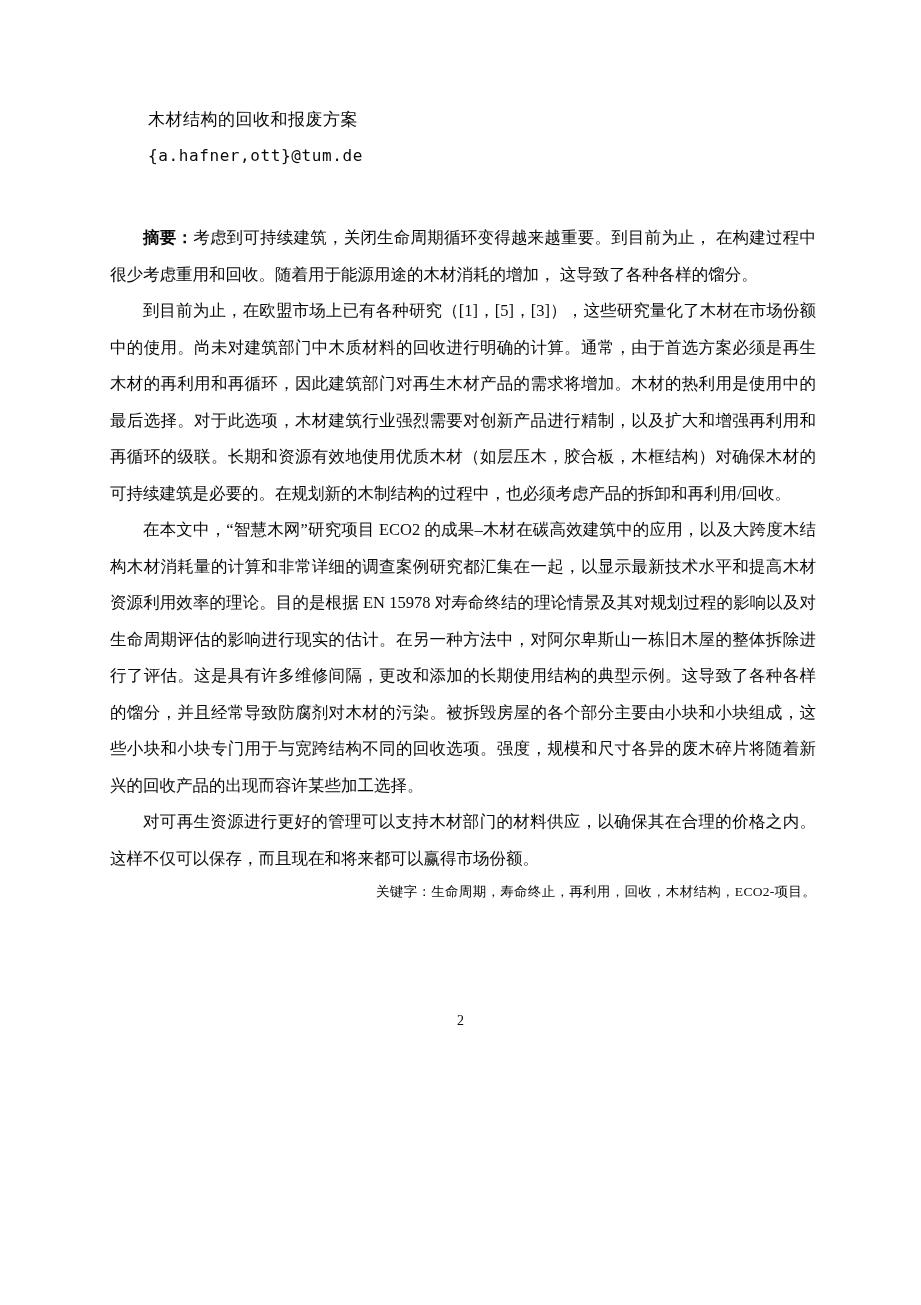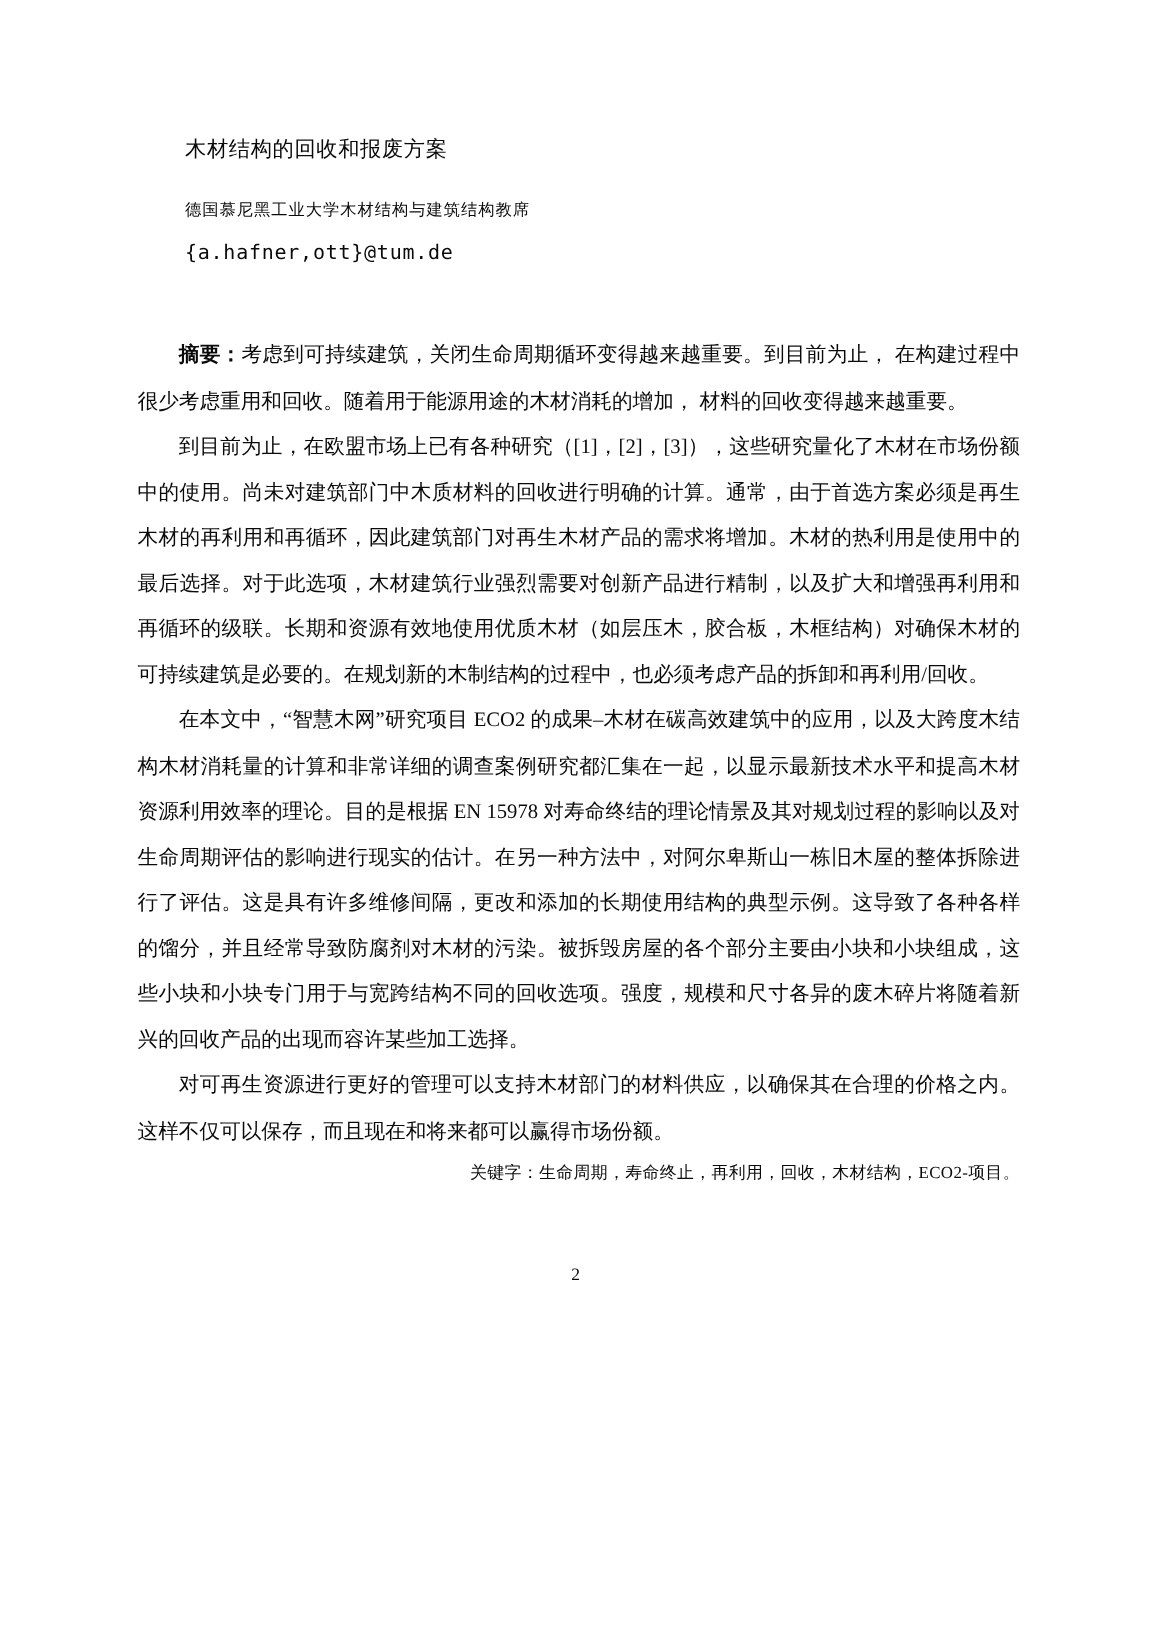--- a/index.html
+++ b/index.html
@@ -93,7 +93,6 @@
     <div class="doc-title">木材结构的回收和报废方案</div>
 
 
-    <div class="affiliation">德国慕尼黑工业大学木材结构与建筑结构教席</div>
 
     <div class="email">{a.hafner,ott}@tum.de</div>
 

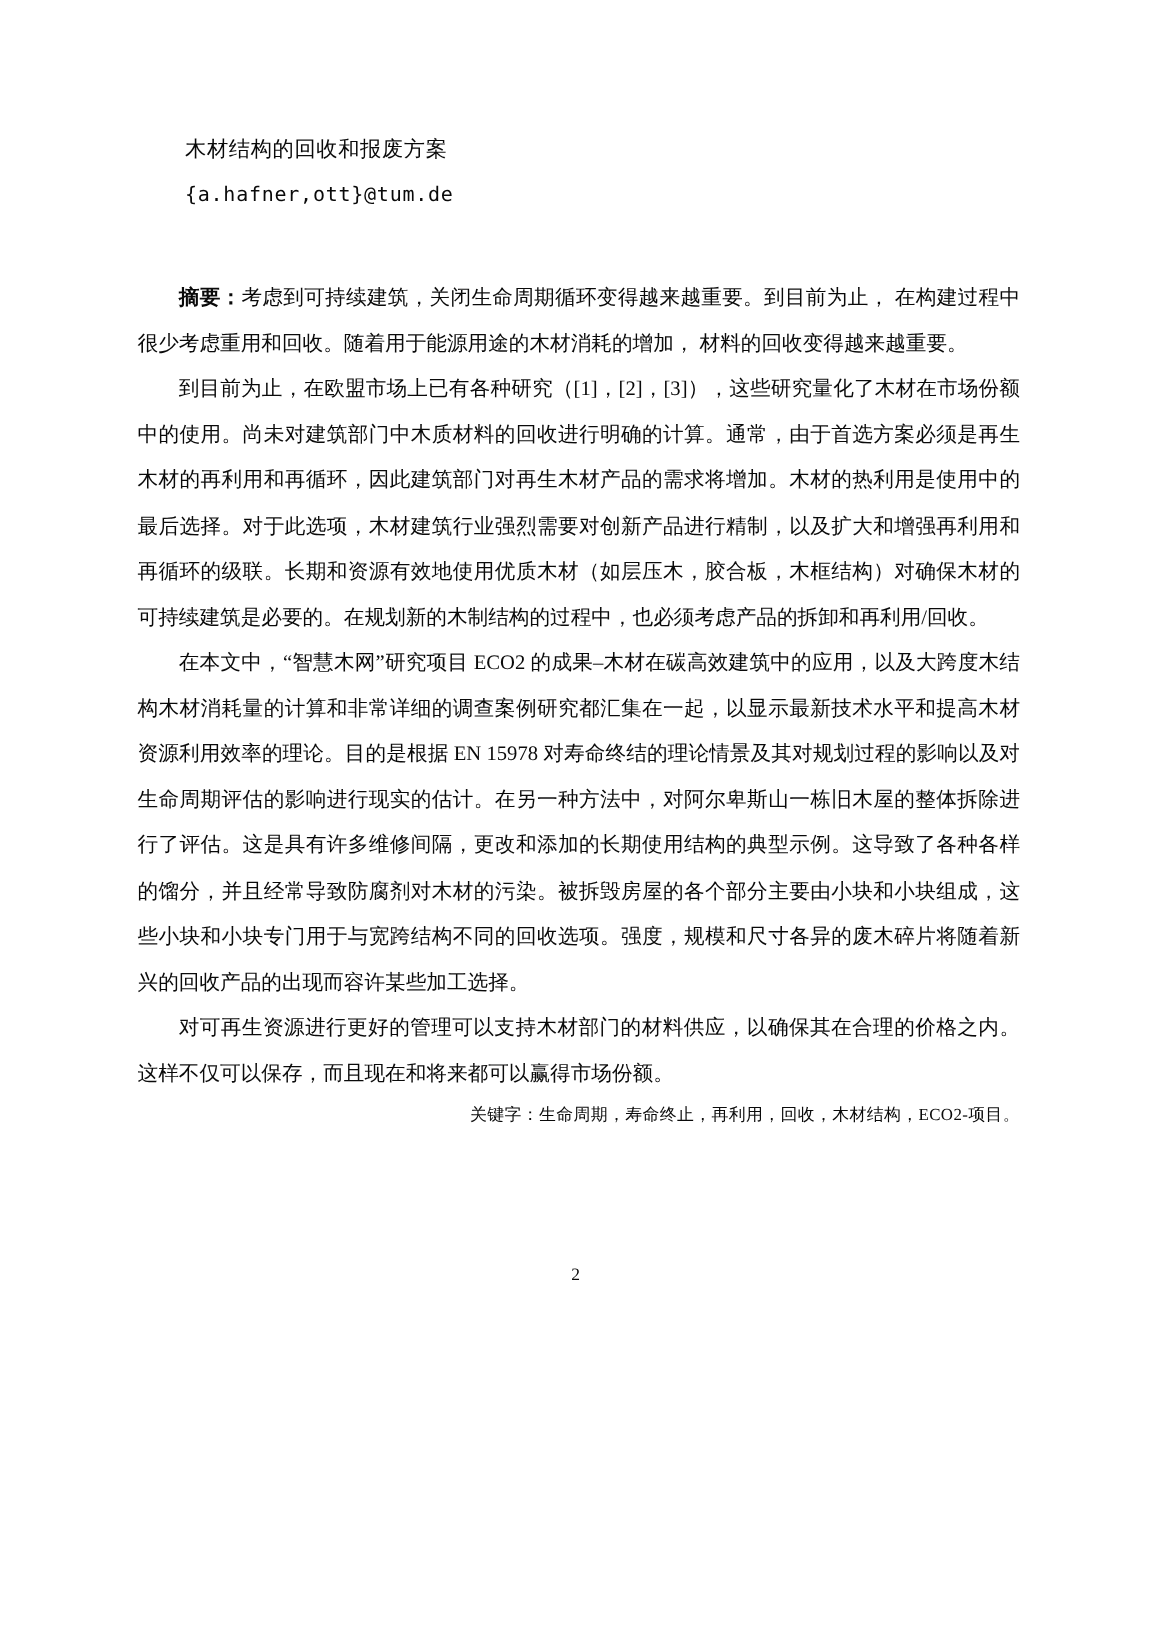--- a/index.html
+++ b/index.html
@@ -98,7 +98,7 @@
 
     <div class="body-text">
 
-      <p><span class="abstract-label">摘要：</span><span>考虑到可持续建筑，关闭生命周期循环变得越来越重要。到目前为止， 在构建过程中很少考虑重用和回收。随着用于能源用途的木材消耗的增加， 材料的回收变得越来越重要。</span></p>
+      <p><span class="abstract-label">摘要：</span><span>考虑到可持续建筑，关闭生命周期循环变得越来越重要。到目前为止， 在构建过程中很少考虑重用和回收。随着用于能源用途的木材消耗的增加， 这导致了各种各样的馏分。</span></p>
 
       <p>到目前为止，在欧盟市场上已有各种研究（[1]，[2]，[3]），这些研究量化了木材在市场份额中的使用。尚未对建筑部门中木质材料的回收进行明确的计算。通常，由于首选方案必须是再生木材的再利用和再循环，因此建筑部门对再生木材产品的需求将增加。木材的热利用是使用中的最后选择。对于此选项，木材建筑行业强烈需要对创新产品进行精制，以及扩大和增强再利用和再循环的级联。长期和资源有效地使用优质木材（如层压木，胶合板，木框结构）对确保木材的可持续建筑是必要的。在规划新的木制结构的过程中，也必须考虑产品的拆卸和再利用/回收。</p>
 

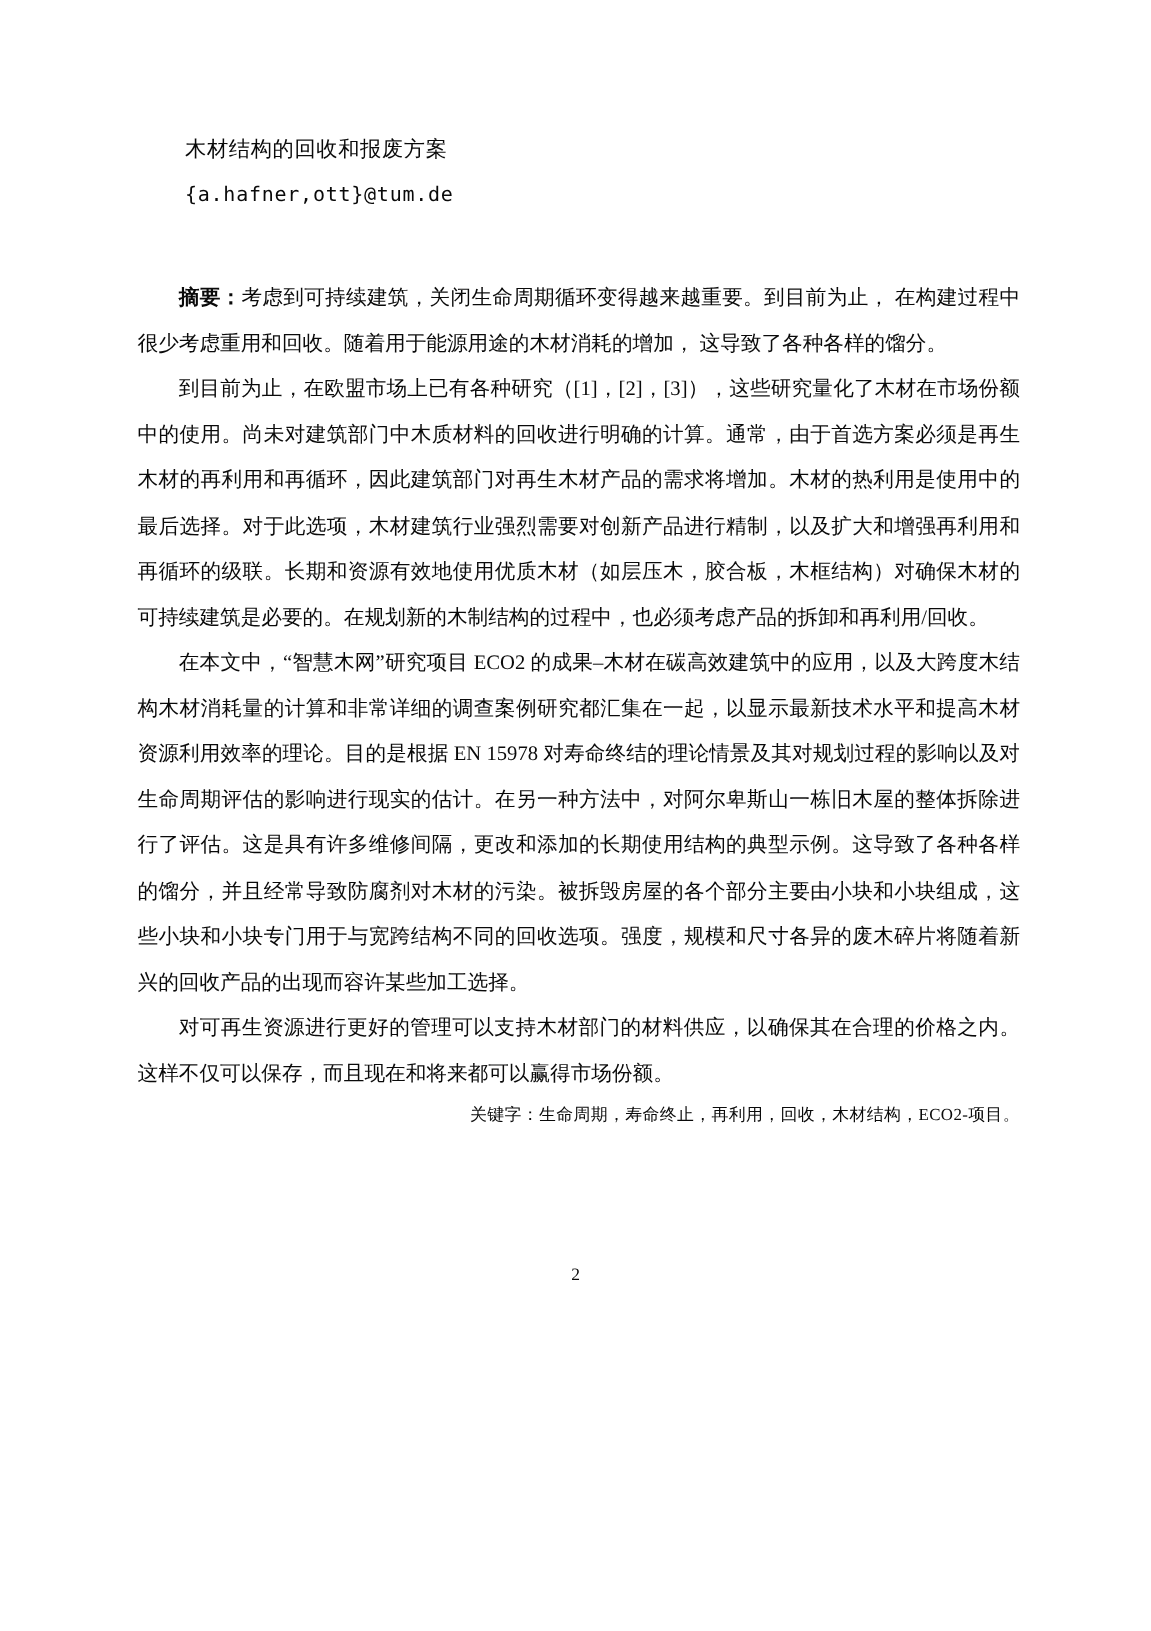--- a/index.html
+++ b/index.html
@@ -100,7 +100,7 @@
 
       <p><span class="abstract-label">摘要：</span><span>考虑到可持续建筑，关闭生命周期循环变得越来越重要。到目前为止， 在构建过程中很少考虑重用和回收。随着用于能源用途的木材消耗的增加， 这导致了各种各样的馏分。</span></p>
 
-      <p>到目前为止，在欧盟市场上已有各种研究（[1]，[2]，[3]），这些研究量化了木材在市场份额中的使用。尚未对建筑部门中木质材料的回收进行明确的计算。通常，由于首选方案必须是再生木材的再利用和再循环，因此建筑部门对再生木材产品的需求将增加。木材的热利用是使用中的最后选择。对于此选项，木材建筑行业强烈需要对创新产品进行精制，以及扩大和增强再利用和再循环的级联。长期和资源有效地使用优质木材（如层压木，胶合板，木框结构）对确保木材的可持续建筑是必要的。在规划新的木制结构的过程中，也必须考虑产品的拆卸和再利用/回收。</p>
+      <p>到目前为止，在欧盟市场上已有各种研究（[1]，[5]，[3]），这些研究量化了木材在市场份额中的使用。尚未对建筑部门中木质材料的回收进行明确的计算。通常，由于首选方案必须是再生木材的再利用和再循环，因此建筑部门对再生木材产品的需求将增加。木材的热利用是使用中的最后选择。对于此选项，木材建筑行业强烈需要对创新产品进行精制，以及扩大和增强再利用和再循环的级联。长期和资源有效地使用优质木材（如层压木，胶合板，木框结构）对确保木材的可持续建筑是必要的。在规划新的木制结构的过程中，也必须考虑产品的拆卸和再利用/回收。</p>
 
       <p>在本文中，“智慧木网”研究项目 ECO2 的成果–木材在碳高效建筑中的应用，以及大跨度木结构木材消耗量的计算和非常详细的调查案例研究都汇集在一起，以显示最新技术水平和提高木材资源利用效率的理论。目的是根据 EN 15978 对寿命终结的理论情景及其对规划过程的影响以及对生命周期评估的影响进行现实的估计。在另一种方法中，对阿尔卑斯山一栋旧木屋的整体拆除进行了评估。这是具有许多维修间隔，更改和添加的长期使用结构的典型示例。这导致了各种各样的馏分，并且经常导致防腐剂对木材的污染。被拆毁房屋的各个部分主要由小块和小块组成，这些小块和小块专门用于与宽跨结构不同的回收选项。强度，规模和尺寸各异的废木碎片将随着新兴的回收产品的出现而容许某些加工选择。</p>
 

